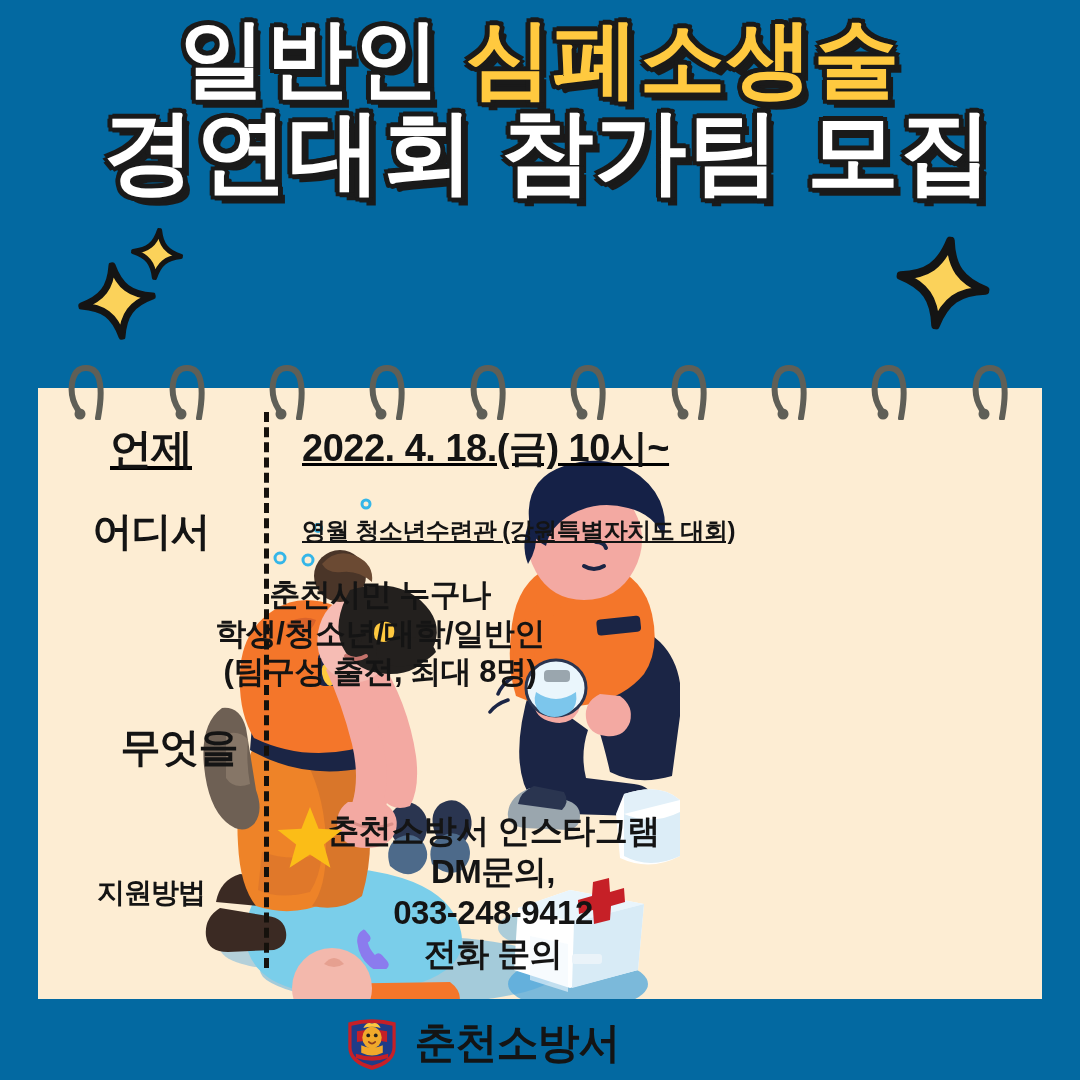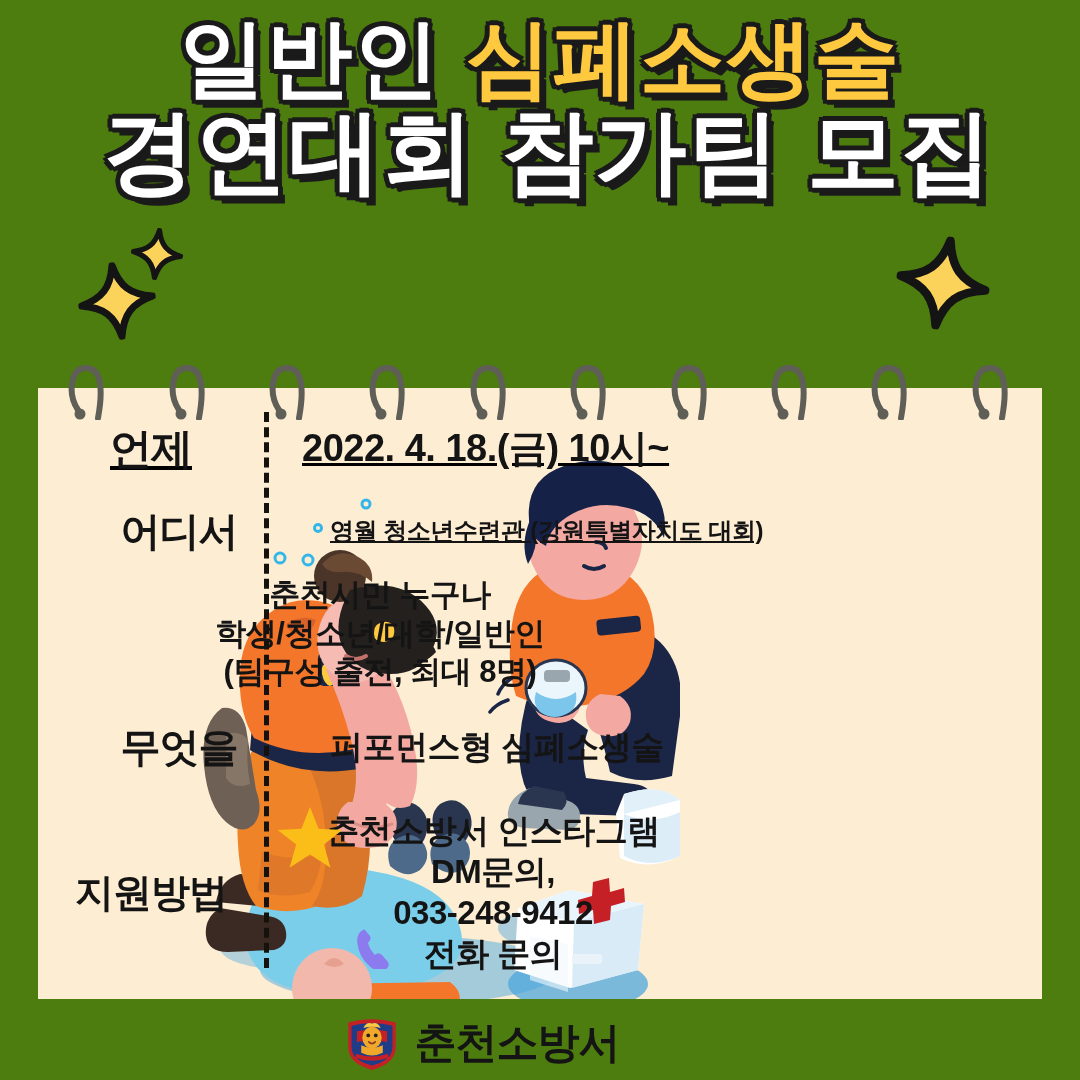--- a/index.html
+++ b/index.html
@@ -13,7 +13,7 @@
     width: 1080px;
     height: 1080px;
     overflow: hidden;
-    background: #4d7c0f;
+    background: #0369a1;
     font-family: "Liberation Sans", "DejaVu Sans", sans-serif;
     -webkit-font-smoothing: antialiased;
   }

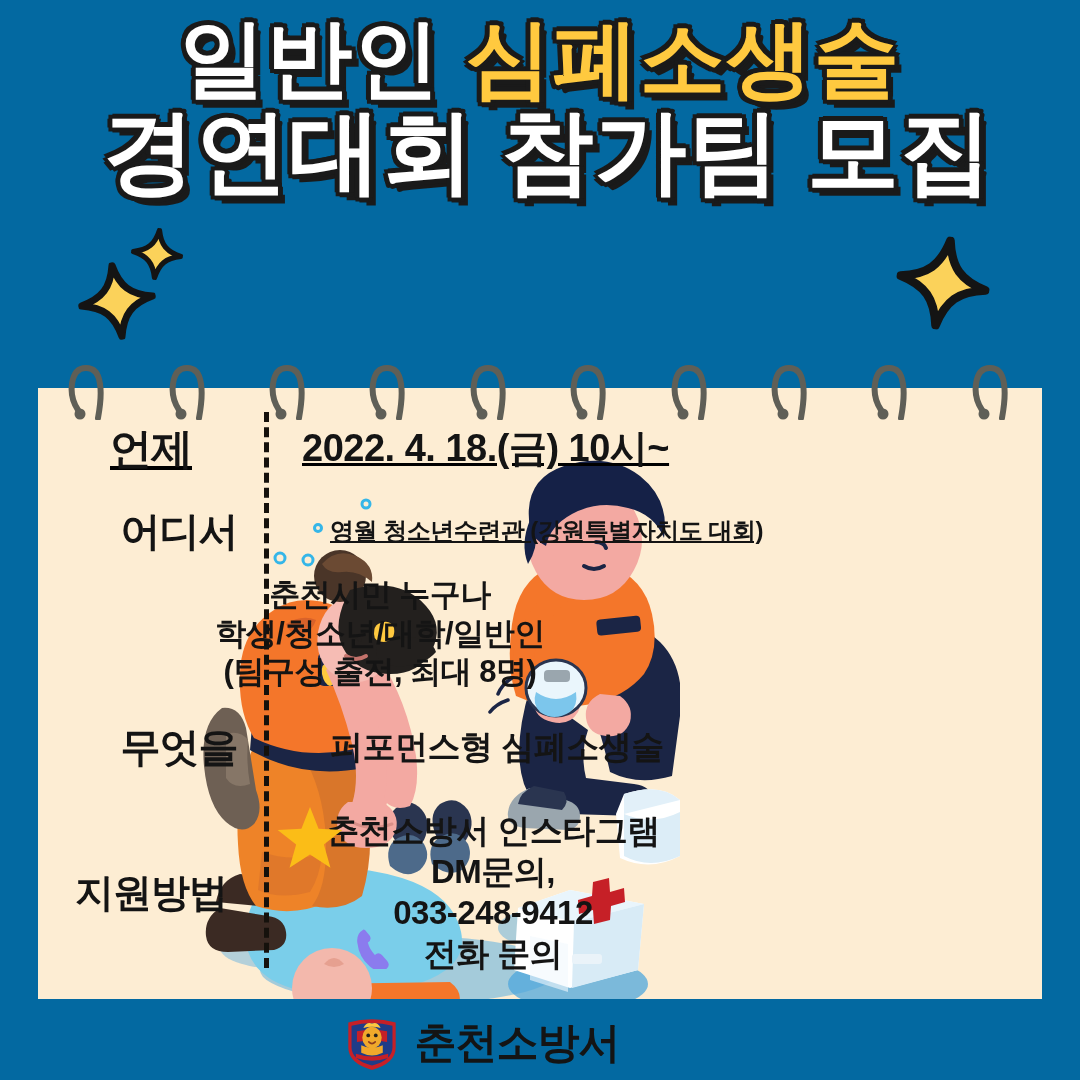--- a/index.html
+++ b/index.html
@@ -129,7 +129,7 @@
   .row-value .vl { display: block; white-space: nowrap; }
 
   .r-when   { top: 22px;  height: 78px; text-decoration: underline; }
-  .r-where  { top: 104px; height: 78px; margin-left: 28px; }
+  .r-where  { top: 104px; height: 78px; }
   .r-who    { top: 178px; height: 136px; }
   .r-what   { top: 320px; height: 78px; padding-left: 28px; }
   .r-how    { top: 410px; height: 190px; }

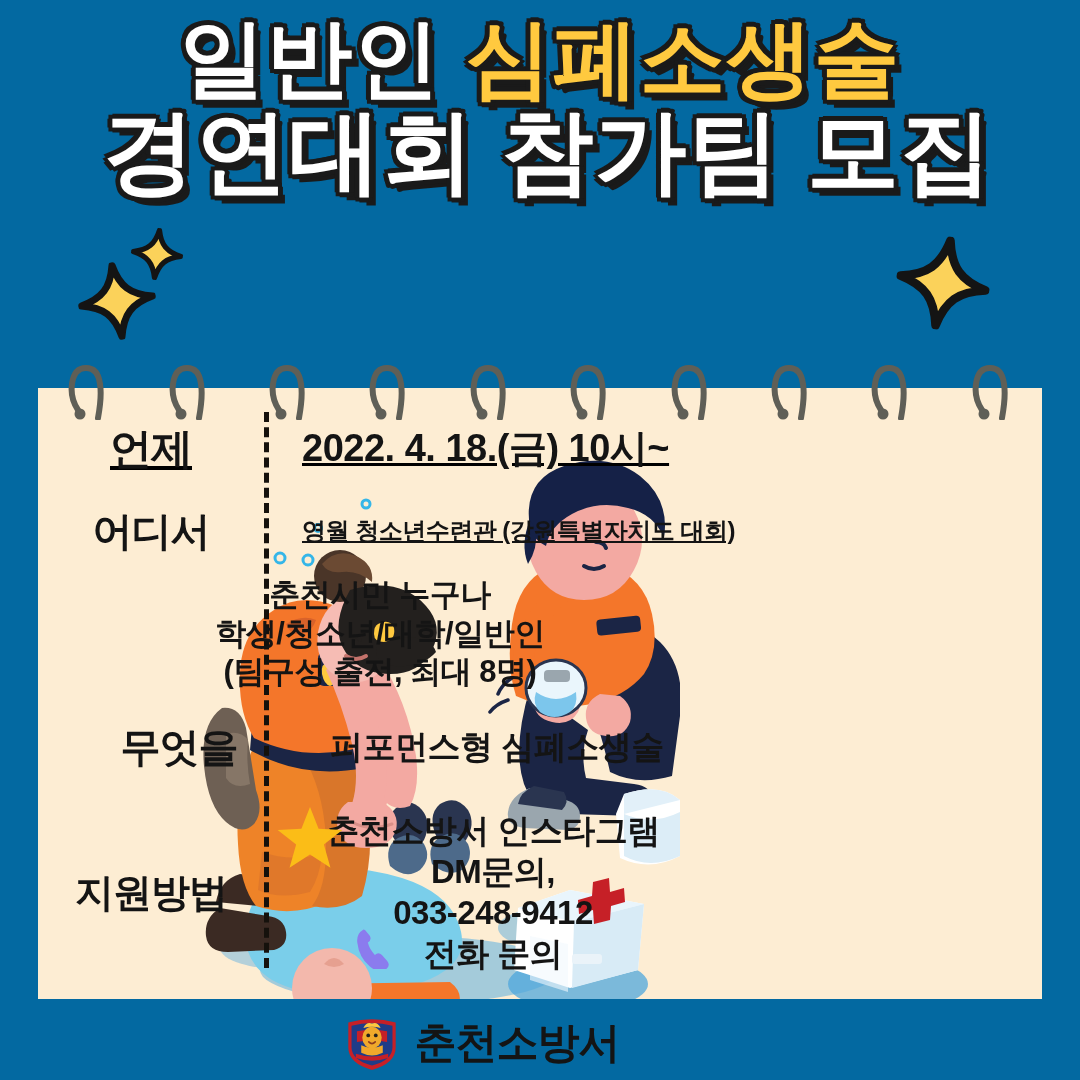--- a/index.html
+++ b/index.html
@@ -414,9 +414,6 @@
 
     <div class="row r-what">
       <div class="row-label">무엇을</div>
-      <div class="row-value">
-        <span class="vl">퍼포먼스형 심폐소생술</span>
-      </div>
     </div>
 
     <div class="row r-how">

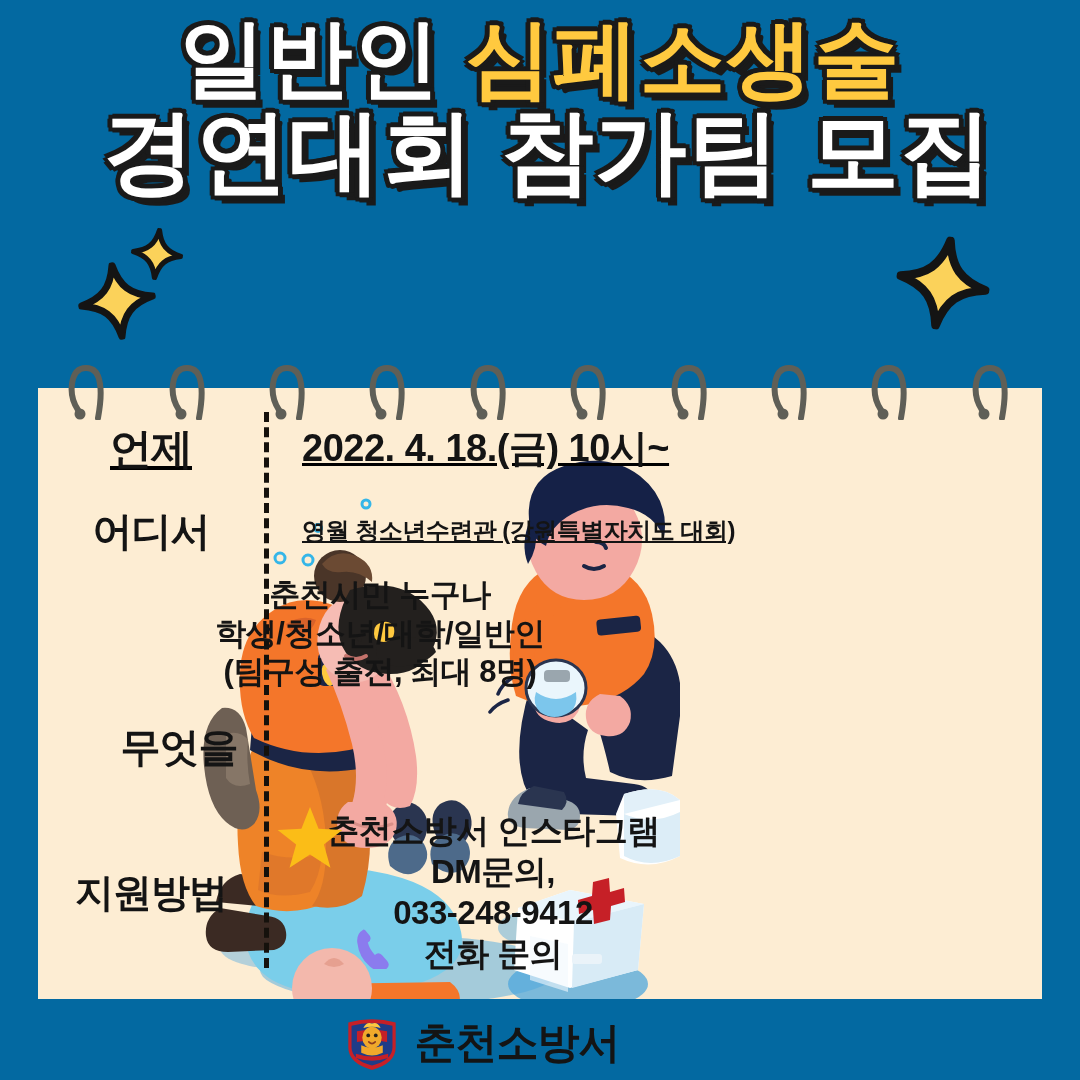--- a/index.html
+++ b/index.html
@@ -139,7 +139,7 @@
   .r-who .row-value    { font-size: 31px; }
   .r-what .row-value   { font-size: 33px; }
   .r-how  .row-value   { font-size: 33px; }
-  .r-how .row-label    { font-size: 39px; }
+  .r-how .row-label    { font-size: 28px; }
   .r-where .row-label  { font-size: 40px; }
   .r-what .row-label   { font-size: 40px; }
 

